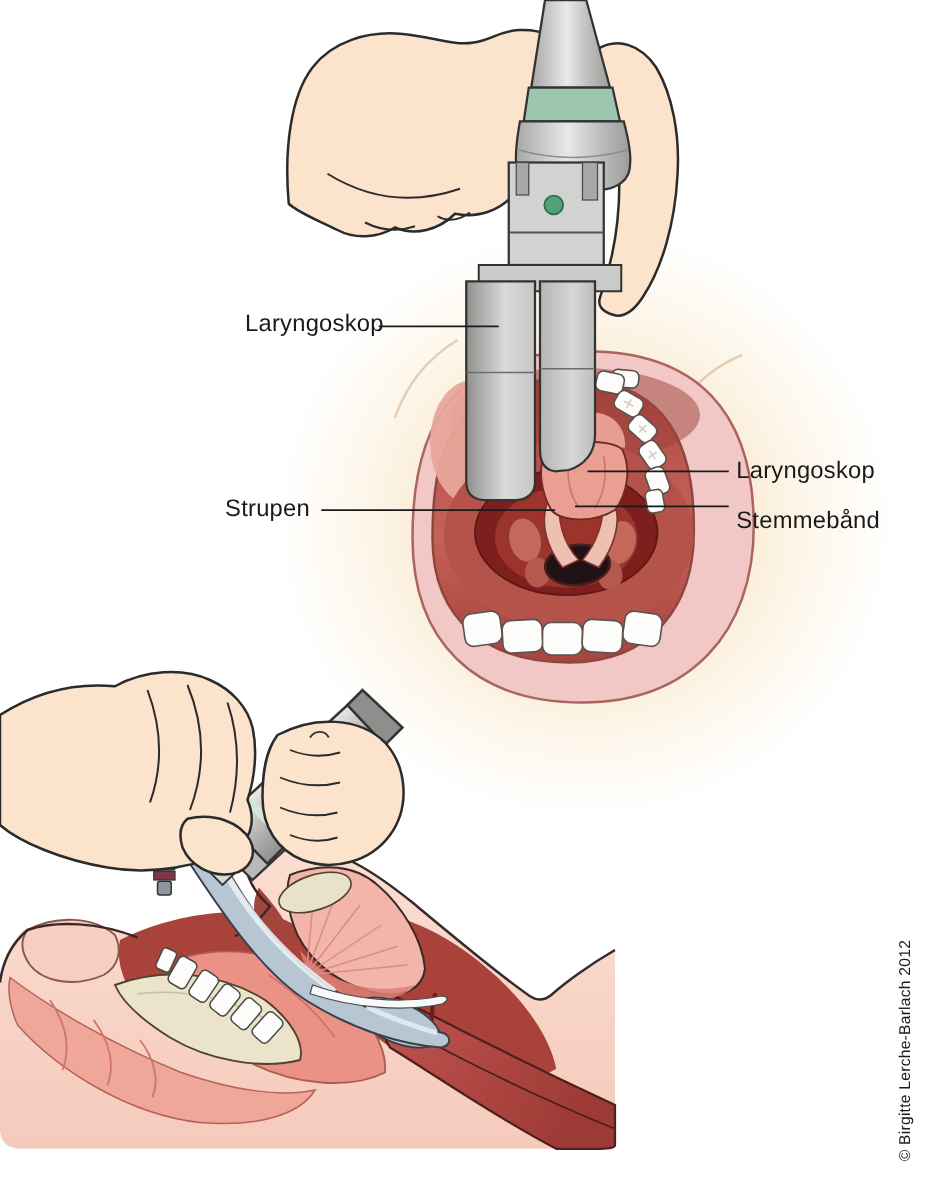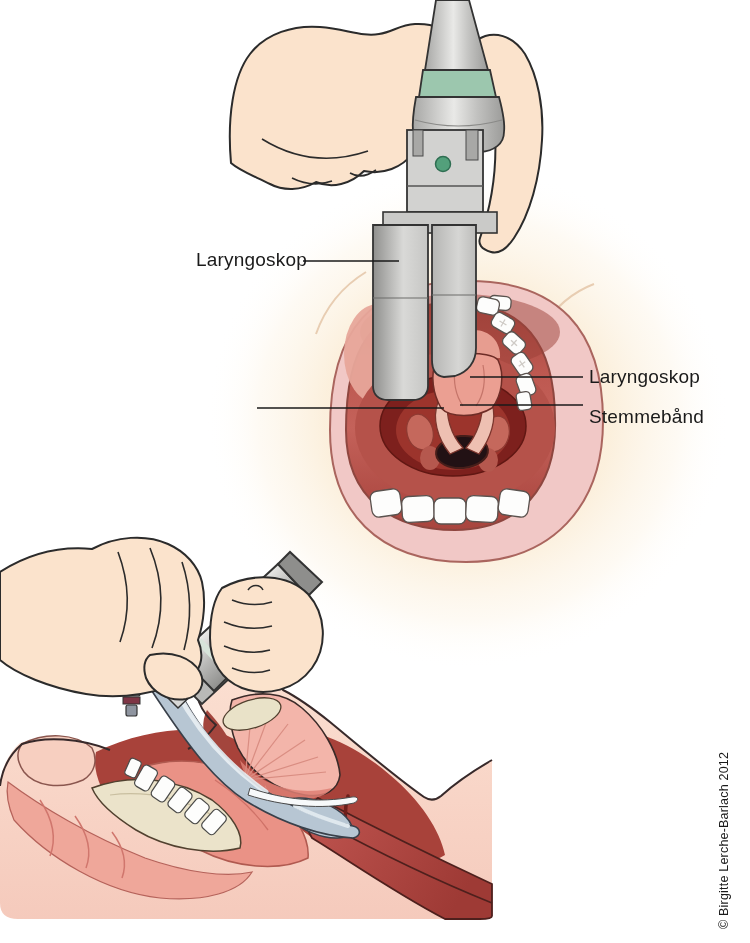--- a/index.html
+++ b/index.html
@@ -343,6 +343,7 @@
 
 <div class="label" style="left:589px;top:406px;">Stemmebånd</div>
 
+<div class="label right" style="left:108px;top:397px;width:140px;">Strupen</div>
 
 <div class="copyright">© Birgitte Lerche-Barlach 2012</div>
 

